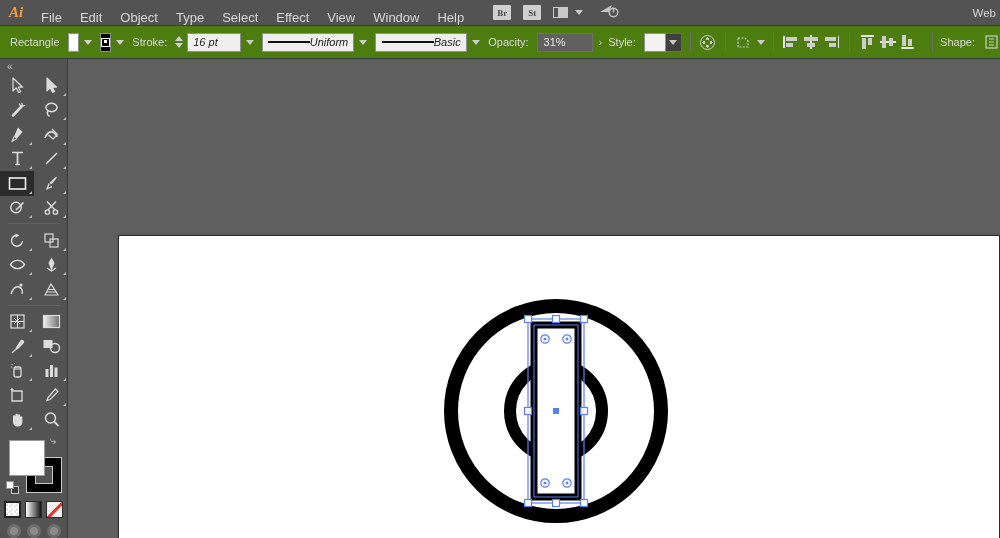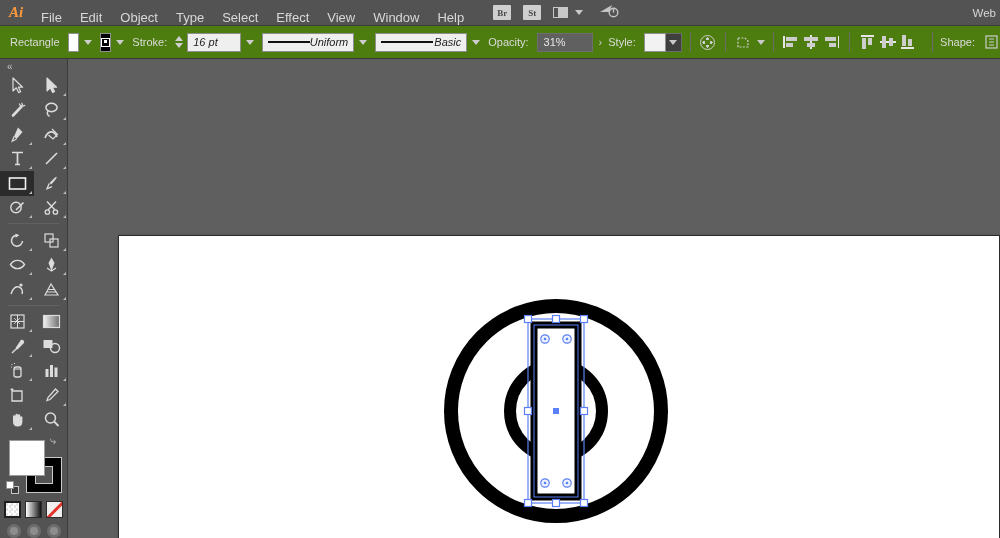--- a/index.html
+++ b/index.html
@@ -75,7 +75,7 @@
     background:#efefef; color:#1c1c1c; height:19px; display:flex; align-items:center;
     padding:0 5px; font-size:11px; min-width:54px; border:1px solid #8e8e8e;font-style:italic;
   }
-  .combo.wide { min-width:92px; justify-content:space-between; }
+  .combo.wide { min-width:92px; justify-content:center; }
   .strokeline { display:inline-block; height:0; border-top:2px solid #111; width:52px; }
   .opacity-box {
     background:#606060; color:#e6e6e6; height:19px; display:flex; align-items:center;

